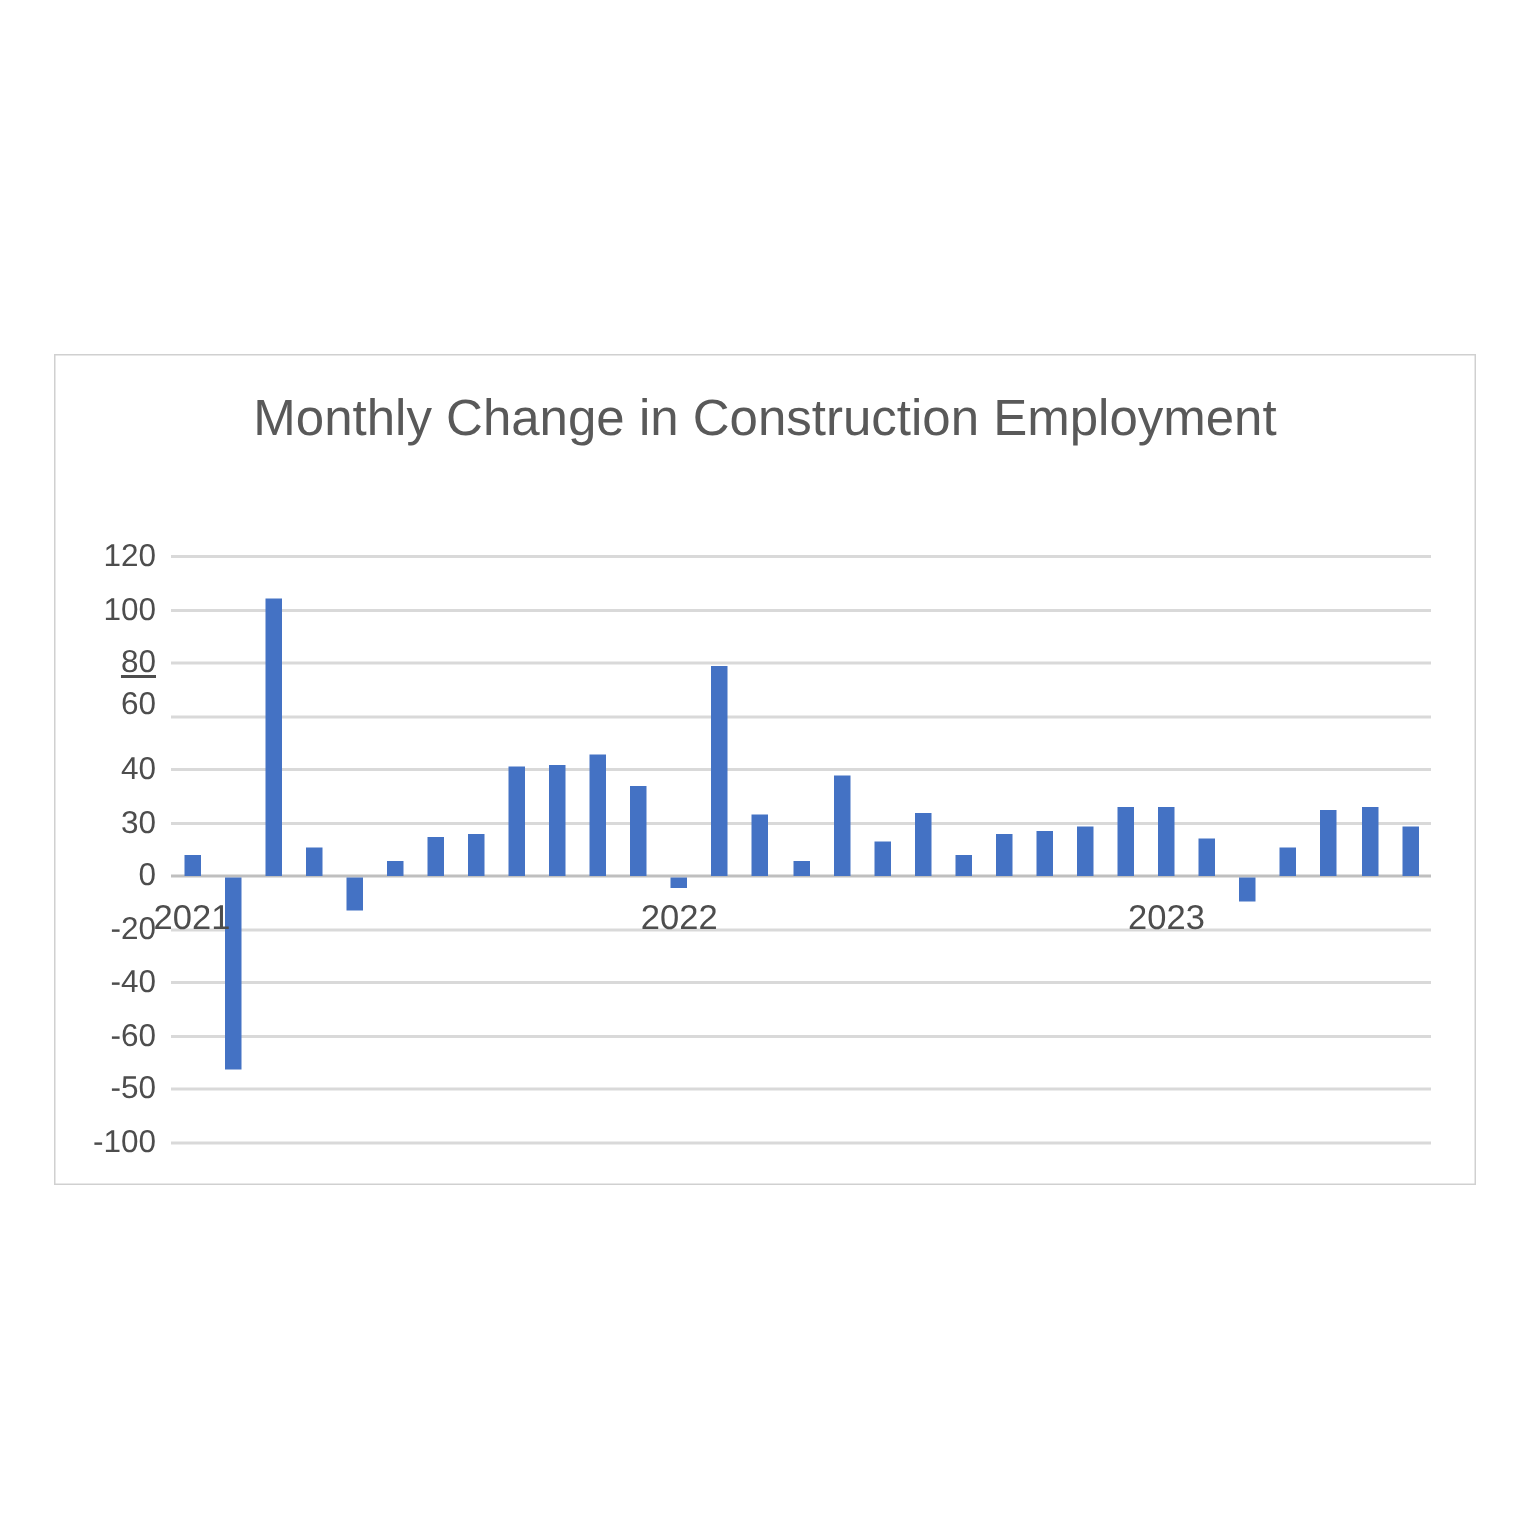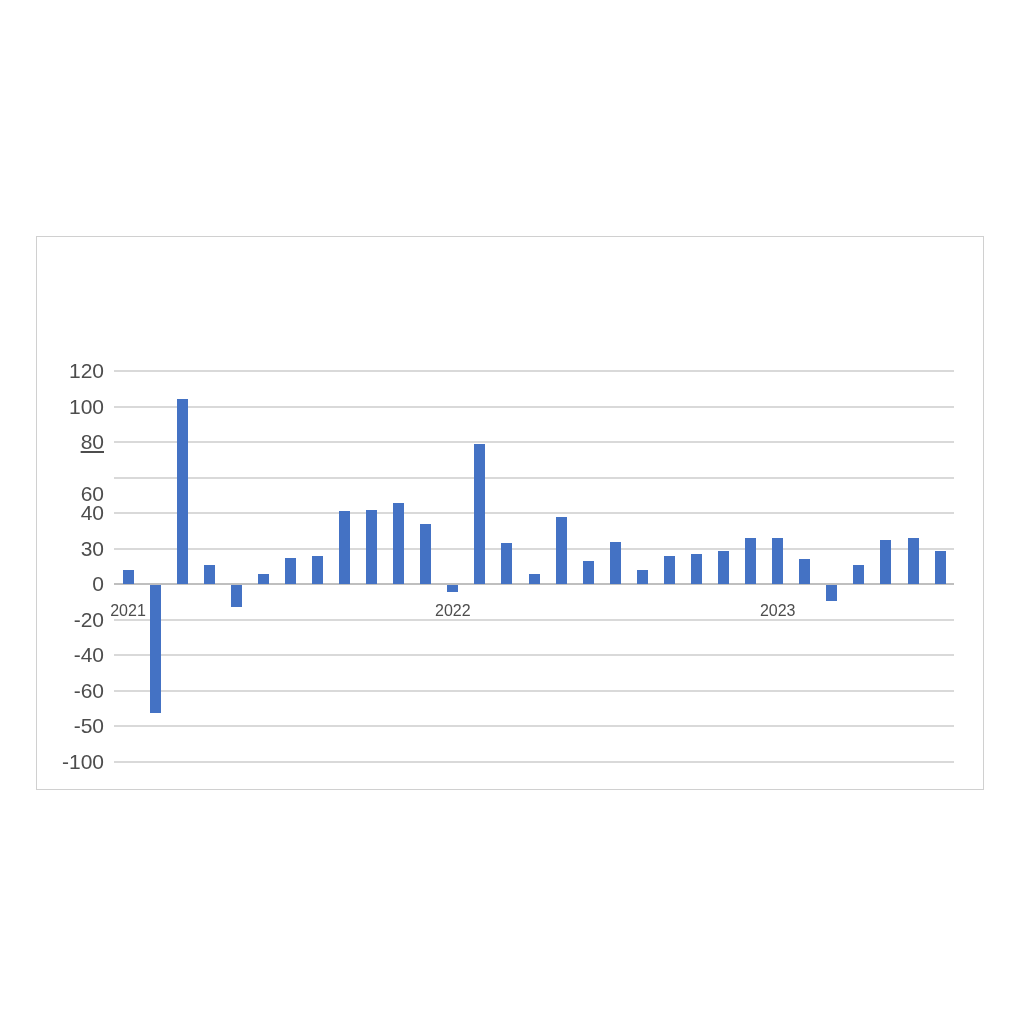--- a/index.html
+++ b/index.html
@@ -38,6 +38,7 @@
 
 <div class="chart-frame">
   <div class="chart-title">
+    <div>Monthly Change in Construction Employment</div>
   </div>
   <div class="plot-area" id="plot">
       <div class="gridline" style="top: -1px;"></div>

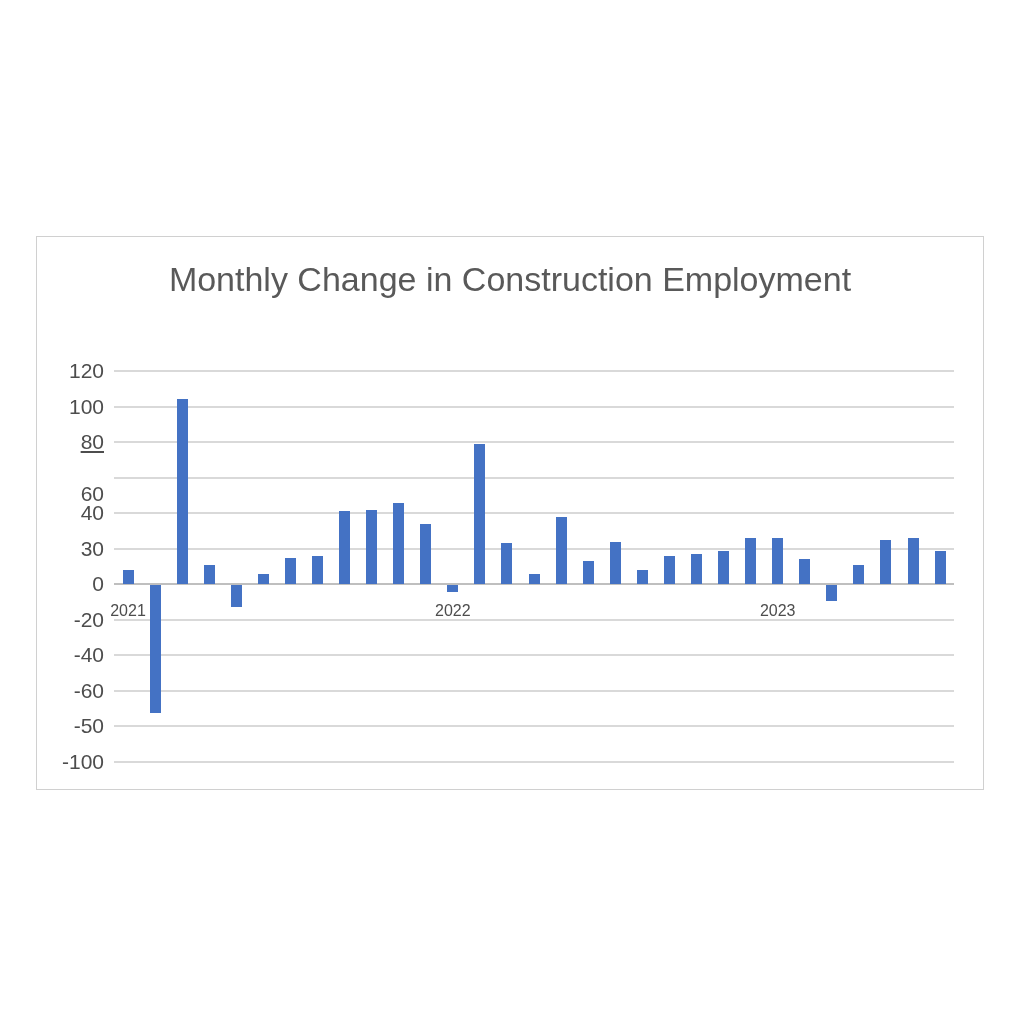--- a/index.html
+++ b/index.html
@@ -48,7 +48,7 @@
       <div class="gridline" style="top: 70.0909px;"></div>
       <div class="ytick" style="top: 58.0909px; text-decoration: underline;">80</div>
       <div class="gridline" style="top: 105.636px;"></div>
-      <div class="ytick" style="top: 110px;">60</div>
+      <div class="ytick" style="top: 86px;">60</div>
       <div class="gridline" style="top: 141.182px;"></div>
       <div class="ytick" style="top: 129.182px;">40</div>
       <div class="gridline" style="top: 176.727px;"></div>

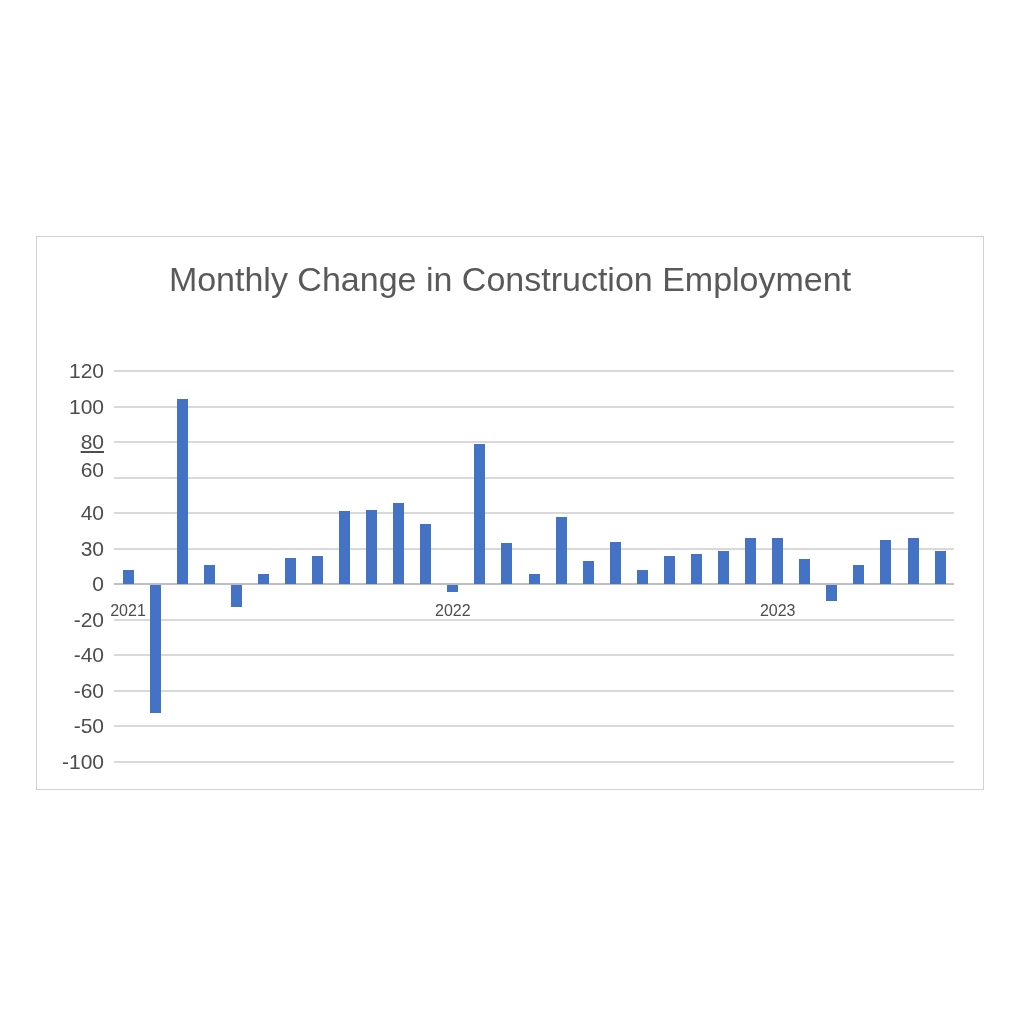--- a/index.html
+++ b/index.html
@@ -30,7 +30,7 @@
   }
   .yearlabel{
     position:absolute;width:90px;text-align:center;
-    color:#4d4d4d;font-size:16px;line-height:26px;top:227px;
+    color:#4d4d4d;font-size:23px;line-height:26px;top:227px;
   }
 </style>
 </head>

